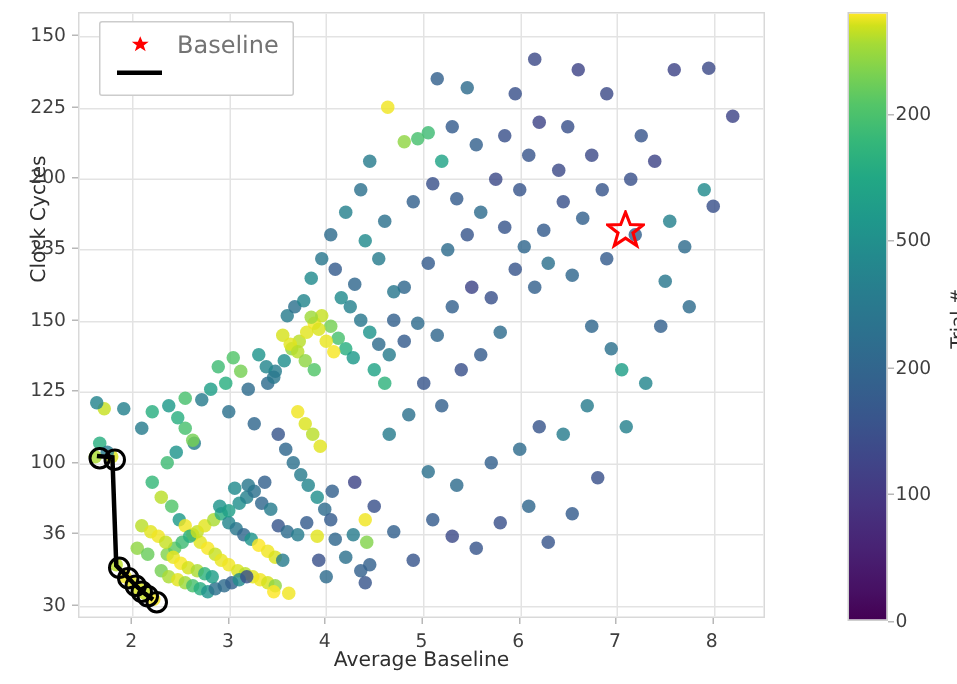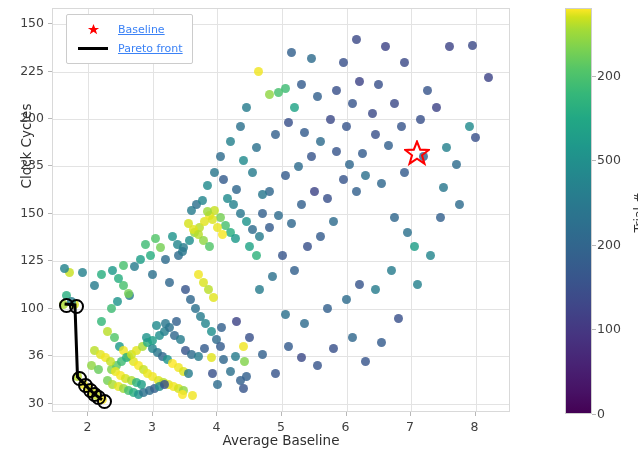--- a/index.html
+++ b/index.html
@@ -58,7 +58,7 @@
   }
   .legend-row{display:flex;align-items:center;height:19px;}
   .legend-key{width:38px;display:flex;align-items:center;justify-content:center;}
-  .legend-text{font-size:11px;color:#3b82f6;padding-left:6px;text-decoration:underline;}
+  .legend-text{font-size:16px;color:#737373;padding-left:6px;}
   .legend-line{width:30px;height:3px;background:#000;}
 
   

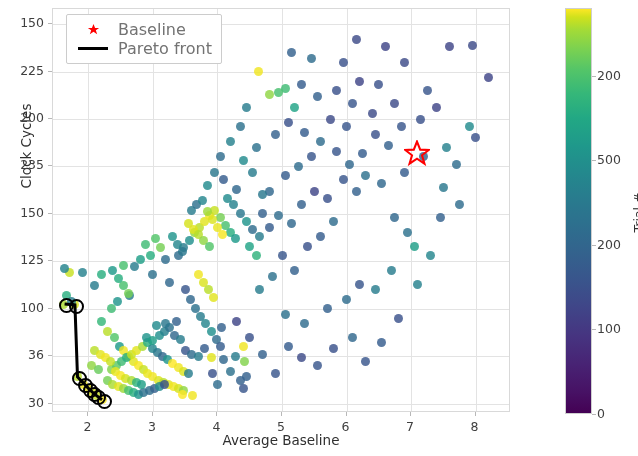--- a/index.html
+++ b/index.html
@@ -403,7 +403,6 @@
       <span class="legend-key">
           <span class="legend-line"></span>
         </span>
-      <span class="legend-text">Pareto front</span>
     </div>
   </div>
 

